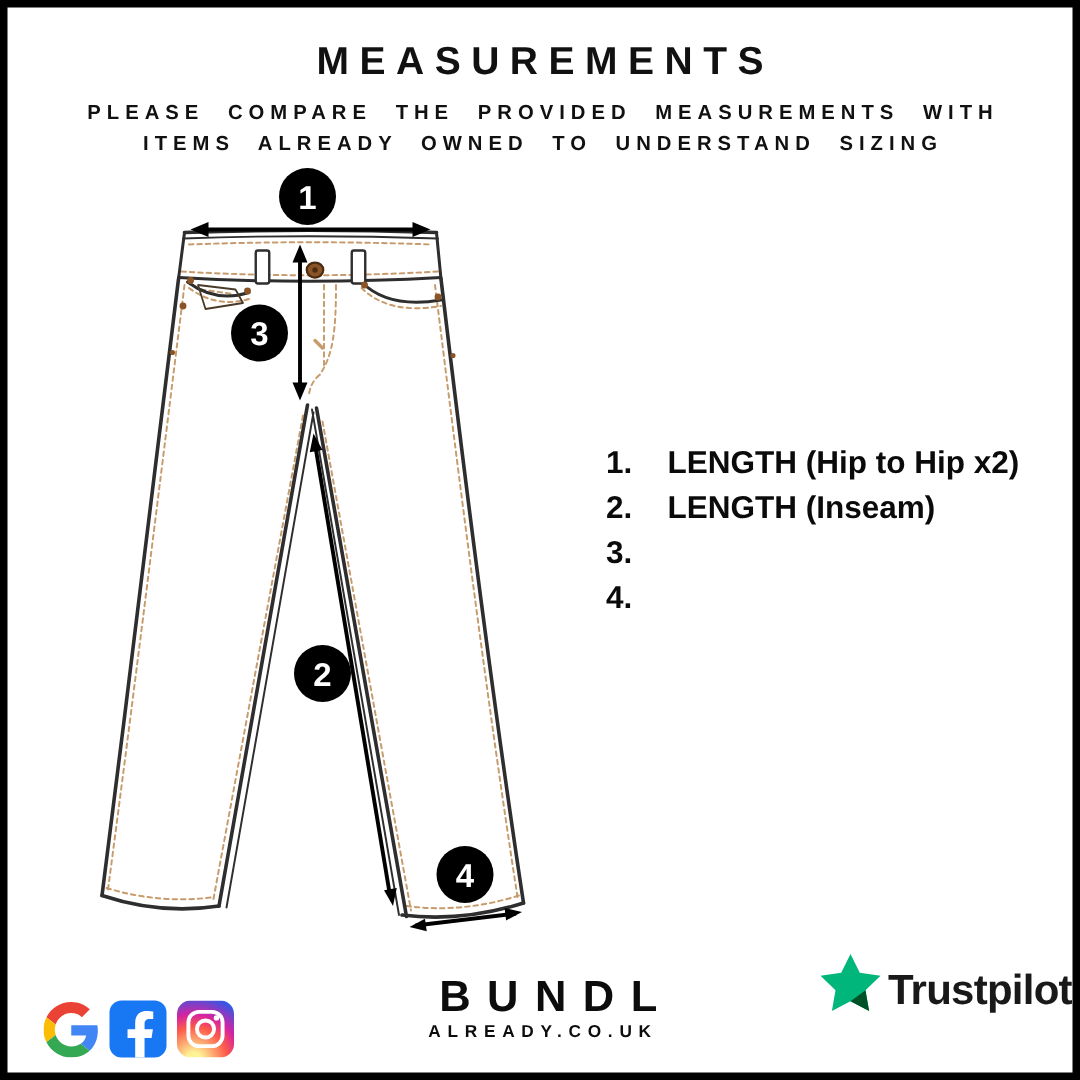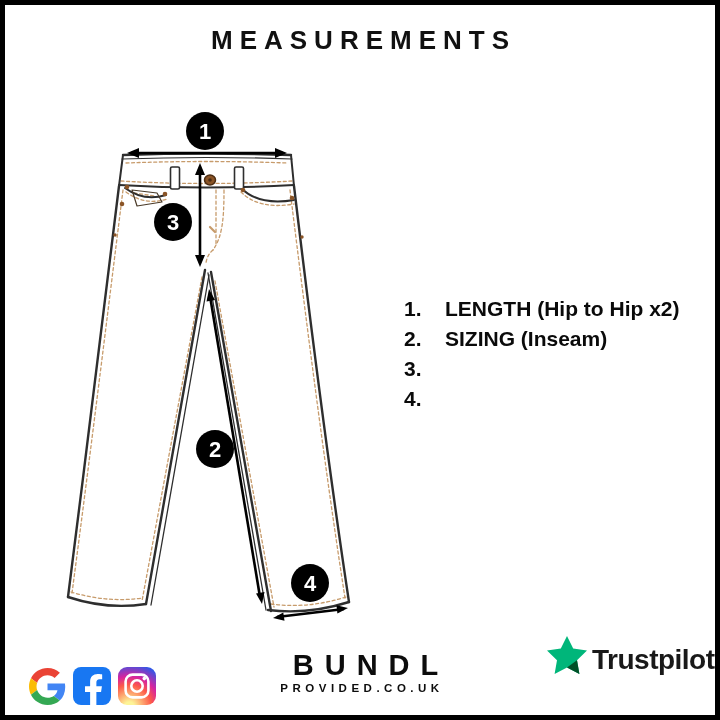--- a/index.html
+++ b/index.html
@@ -42,6 +42,10 @@
 
   <div class="header">
     <div class="title">MEASUREMENTS</div>
+    <div class="subtitle">
+      <div>PLEASE COMPARE THE PROVIDED MEASUREMENTS WITH</div>
+      <div>ITEMS ALREADY OWNED TO UNDERSTAND SIZING</div>
+    </div>
   </div>
 
   <svg class="diagram-svg" width="720" height="720" viewBox="0 0 720 720">

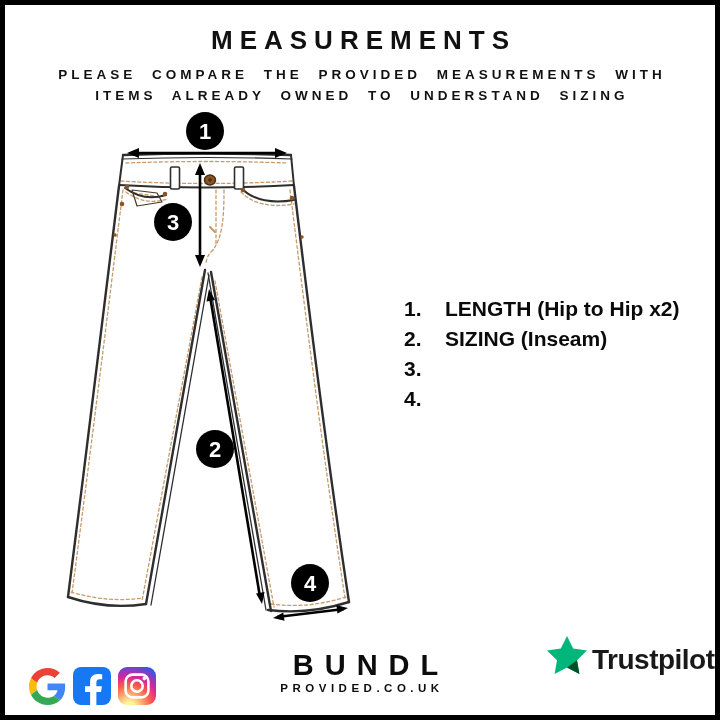--- a/index.html
+++ b/index.html
@@ -140,7 +140,7 @@
     </div>
     <div class="legend-row">
       <span class="legend-num">2.</span>
-      <span>SIZING (Inseam)</span>
+      <span>LENGTH (Inseam)</span>
     </div>
     <div class="legend-row">
       <span class="legend-num">3.</span>

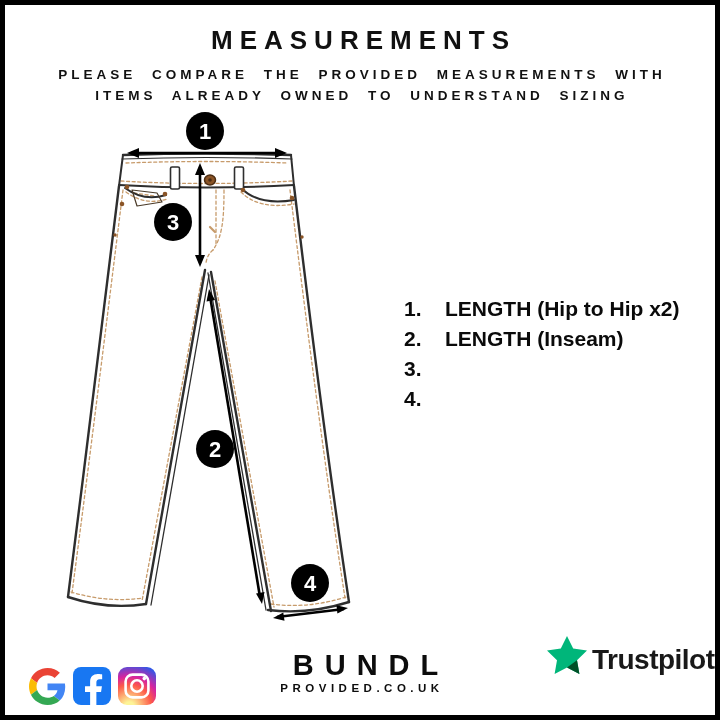--- a/index.html
+++ b/index.html
@@ -185,7 +185,7 @@
 
   <div class="brand">
     <div class="brand-name">BUNDL</div>
-    <div class="brand-domain">PROVIDED.CO.UK</div>
+    <div class="brand-domain">ALREADY.CO.UK</div>
   </div>
 
   <div class="trustpilot">

